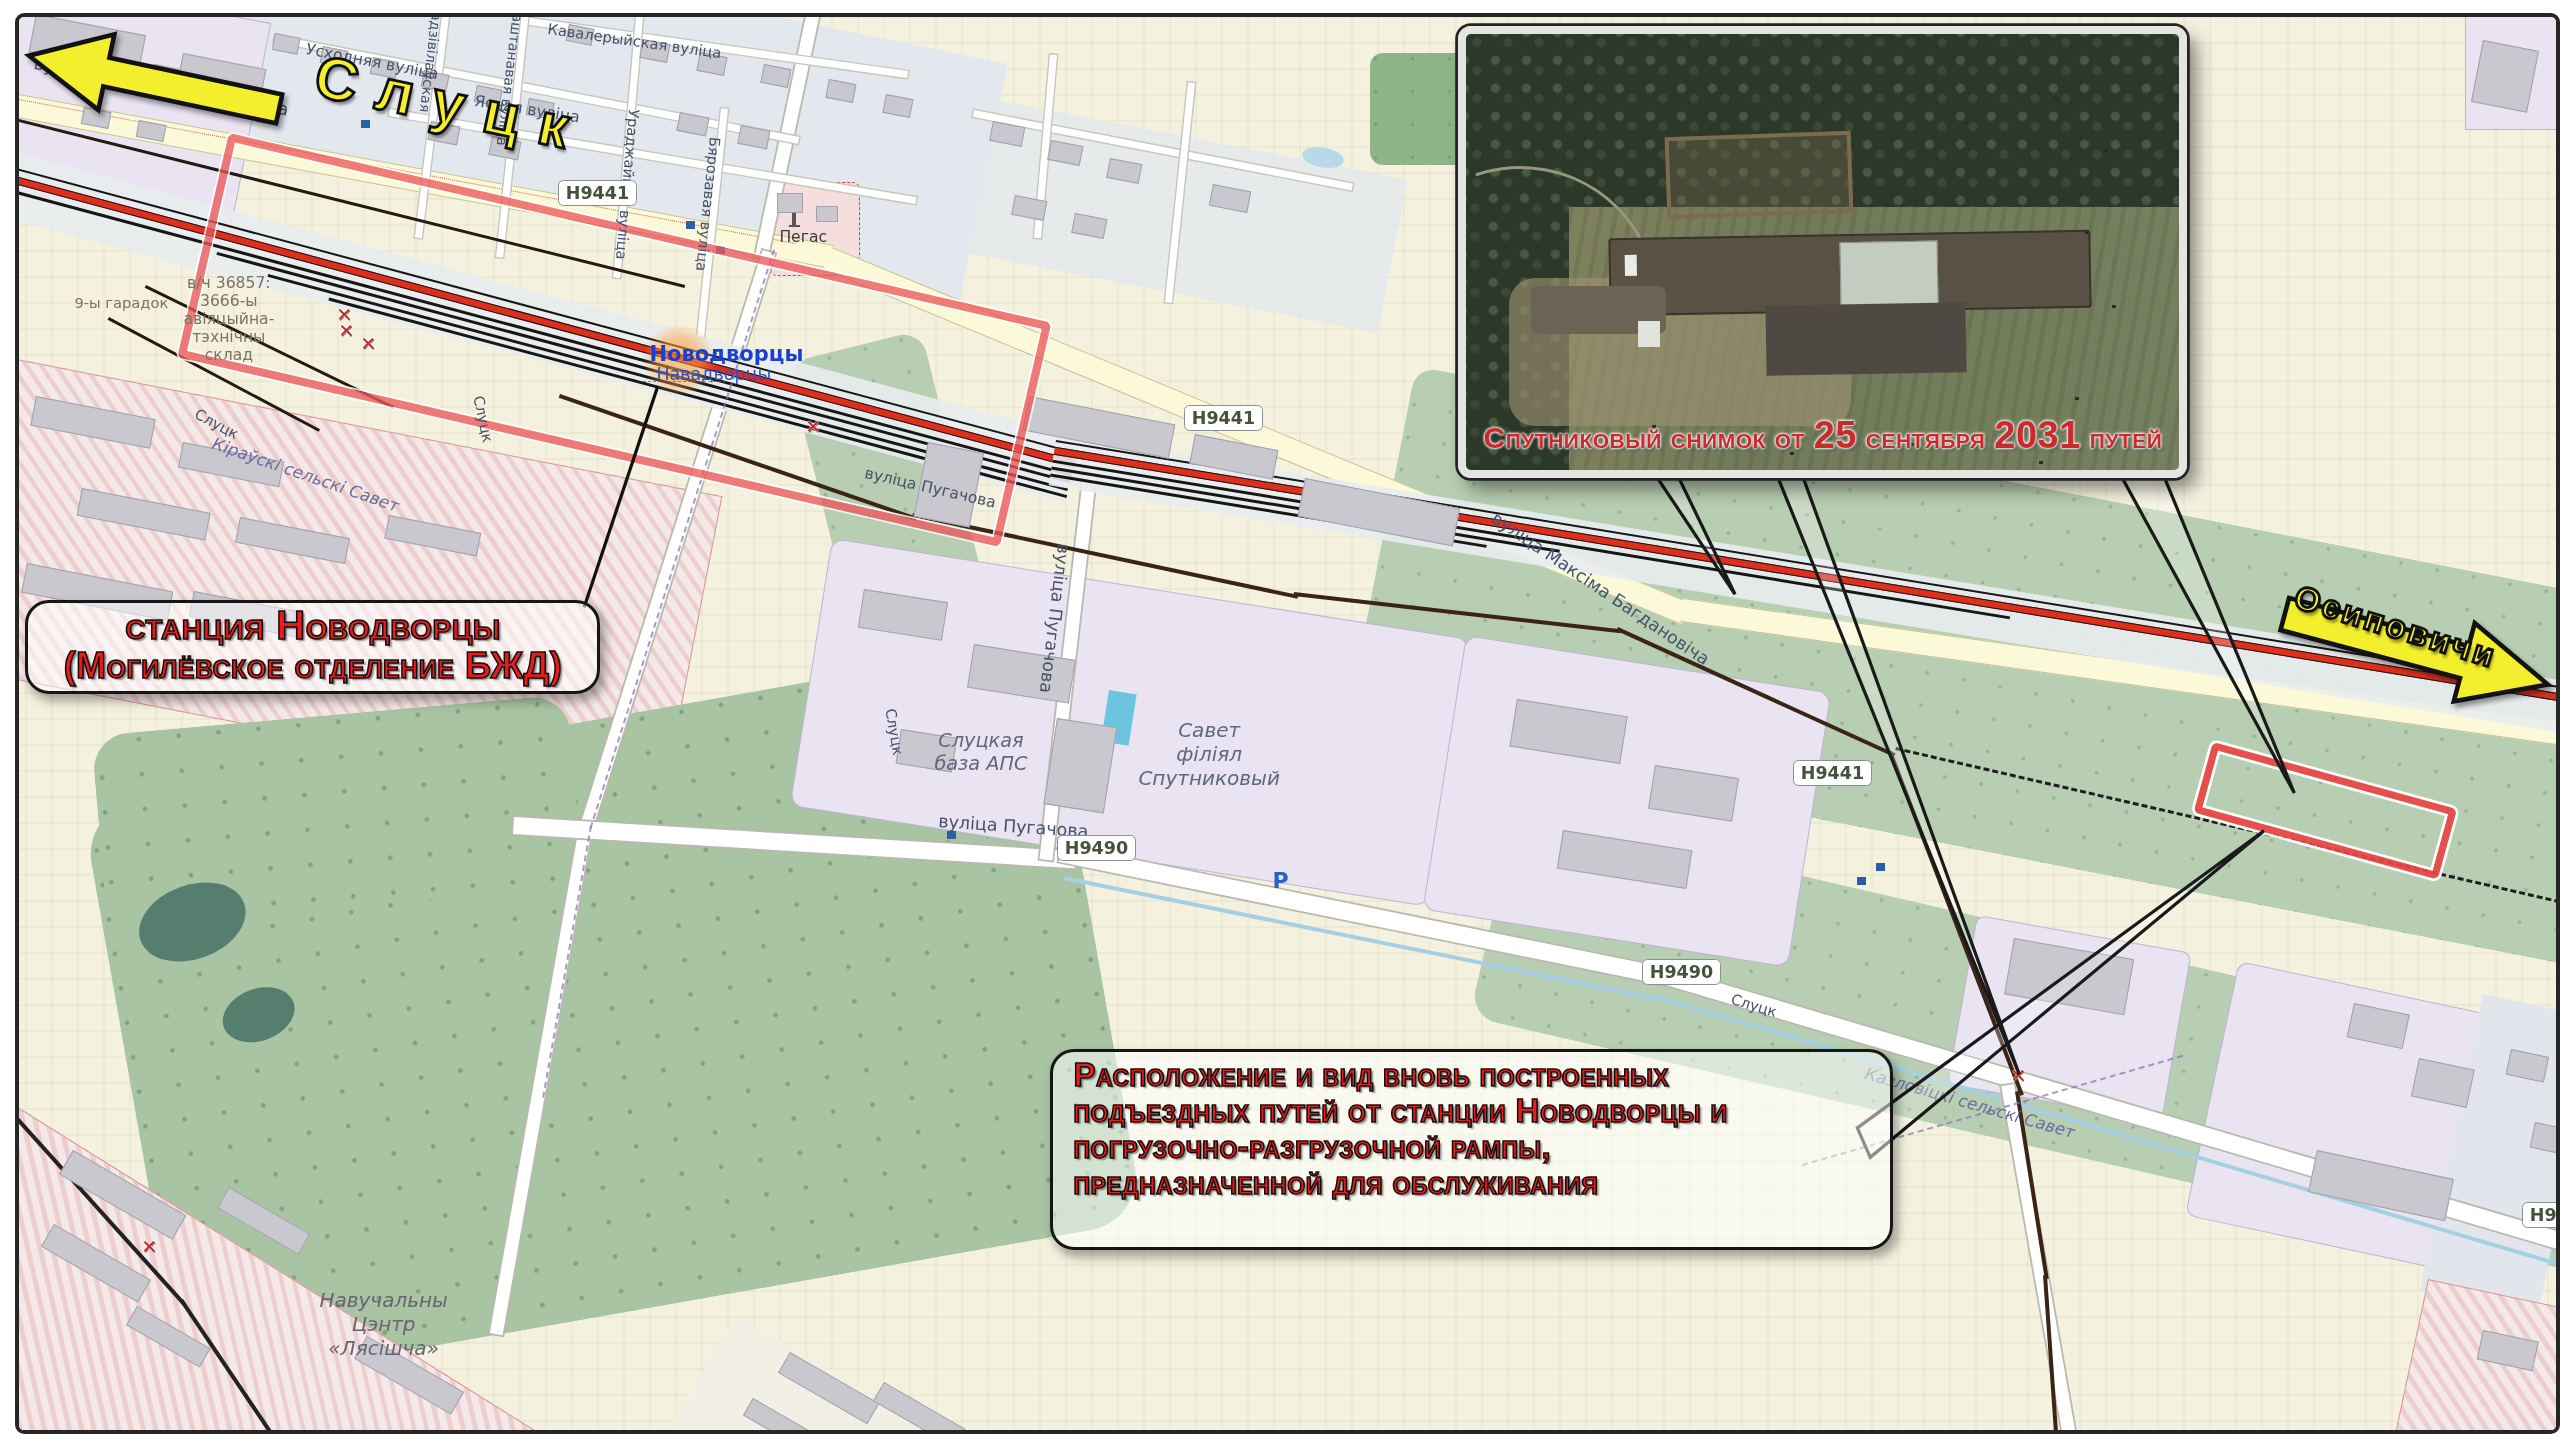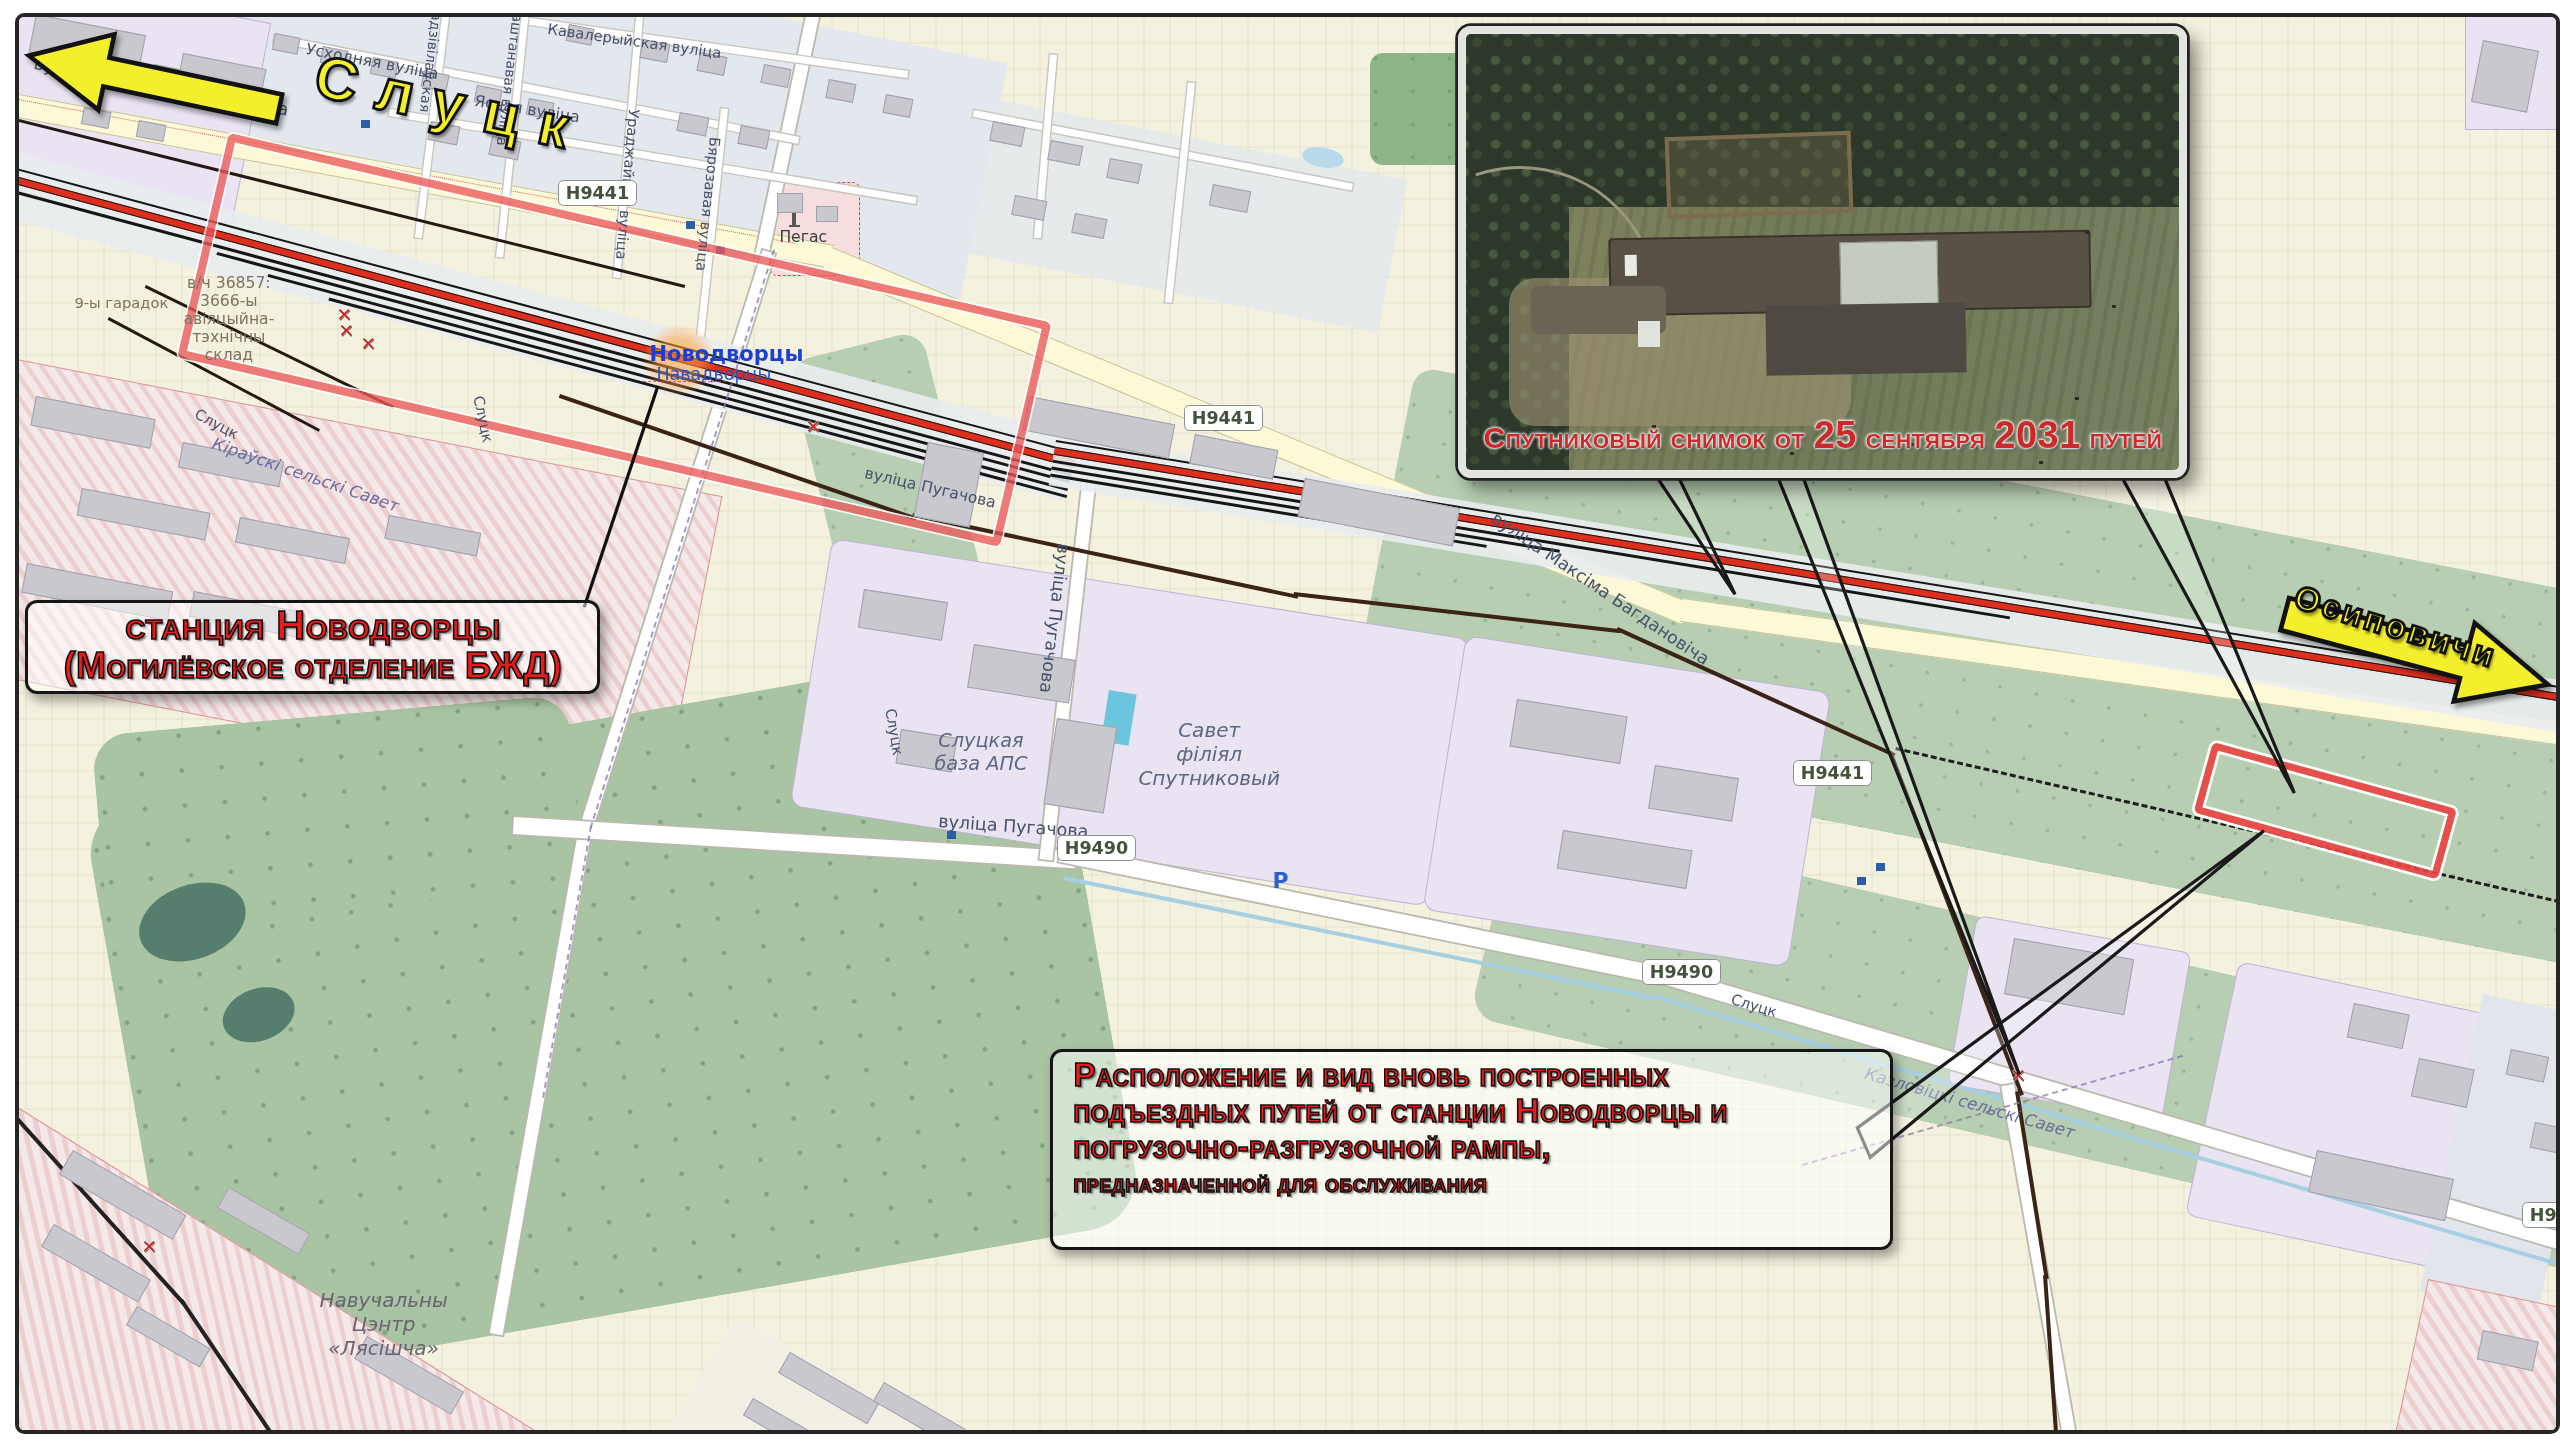--- a/index.html
+++ b/index.html
@@ -54,7 +54,7 @@
         text-shadow:0 0 1.8px #fff,0 0 1.8px #fff,0.9px 0.9px 0 #321;}
   .bus{position:absolute;width:8.3px;height:8.3px;background:#2b5ea7;}
   
-  .cbox{position:absolute;background:rgba(255,255,255,.5);border:3.7px solid #161616;border-radius:12px;
+  .cbox{position:absolute;background:rgba(255,255,255,.5);border:3.7px solid #161616;border-radius:24px;
         box-shadow:4.6px 6.4px 11px rgba(0,0,0,.35);}
   .redtxt{font-family:"Liberation Sans",sans-serif;font-variant:small-caps;font-weight:bold;color:#ee1a1a;
           -webkit-text-stroke:1.5px #0d0d0d;text-shadow:2.3px 2.3px 1.8px rgba(0,0,0,.45);letter-spacing:0.5px;}

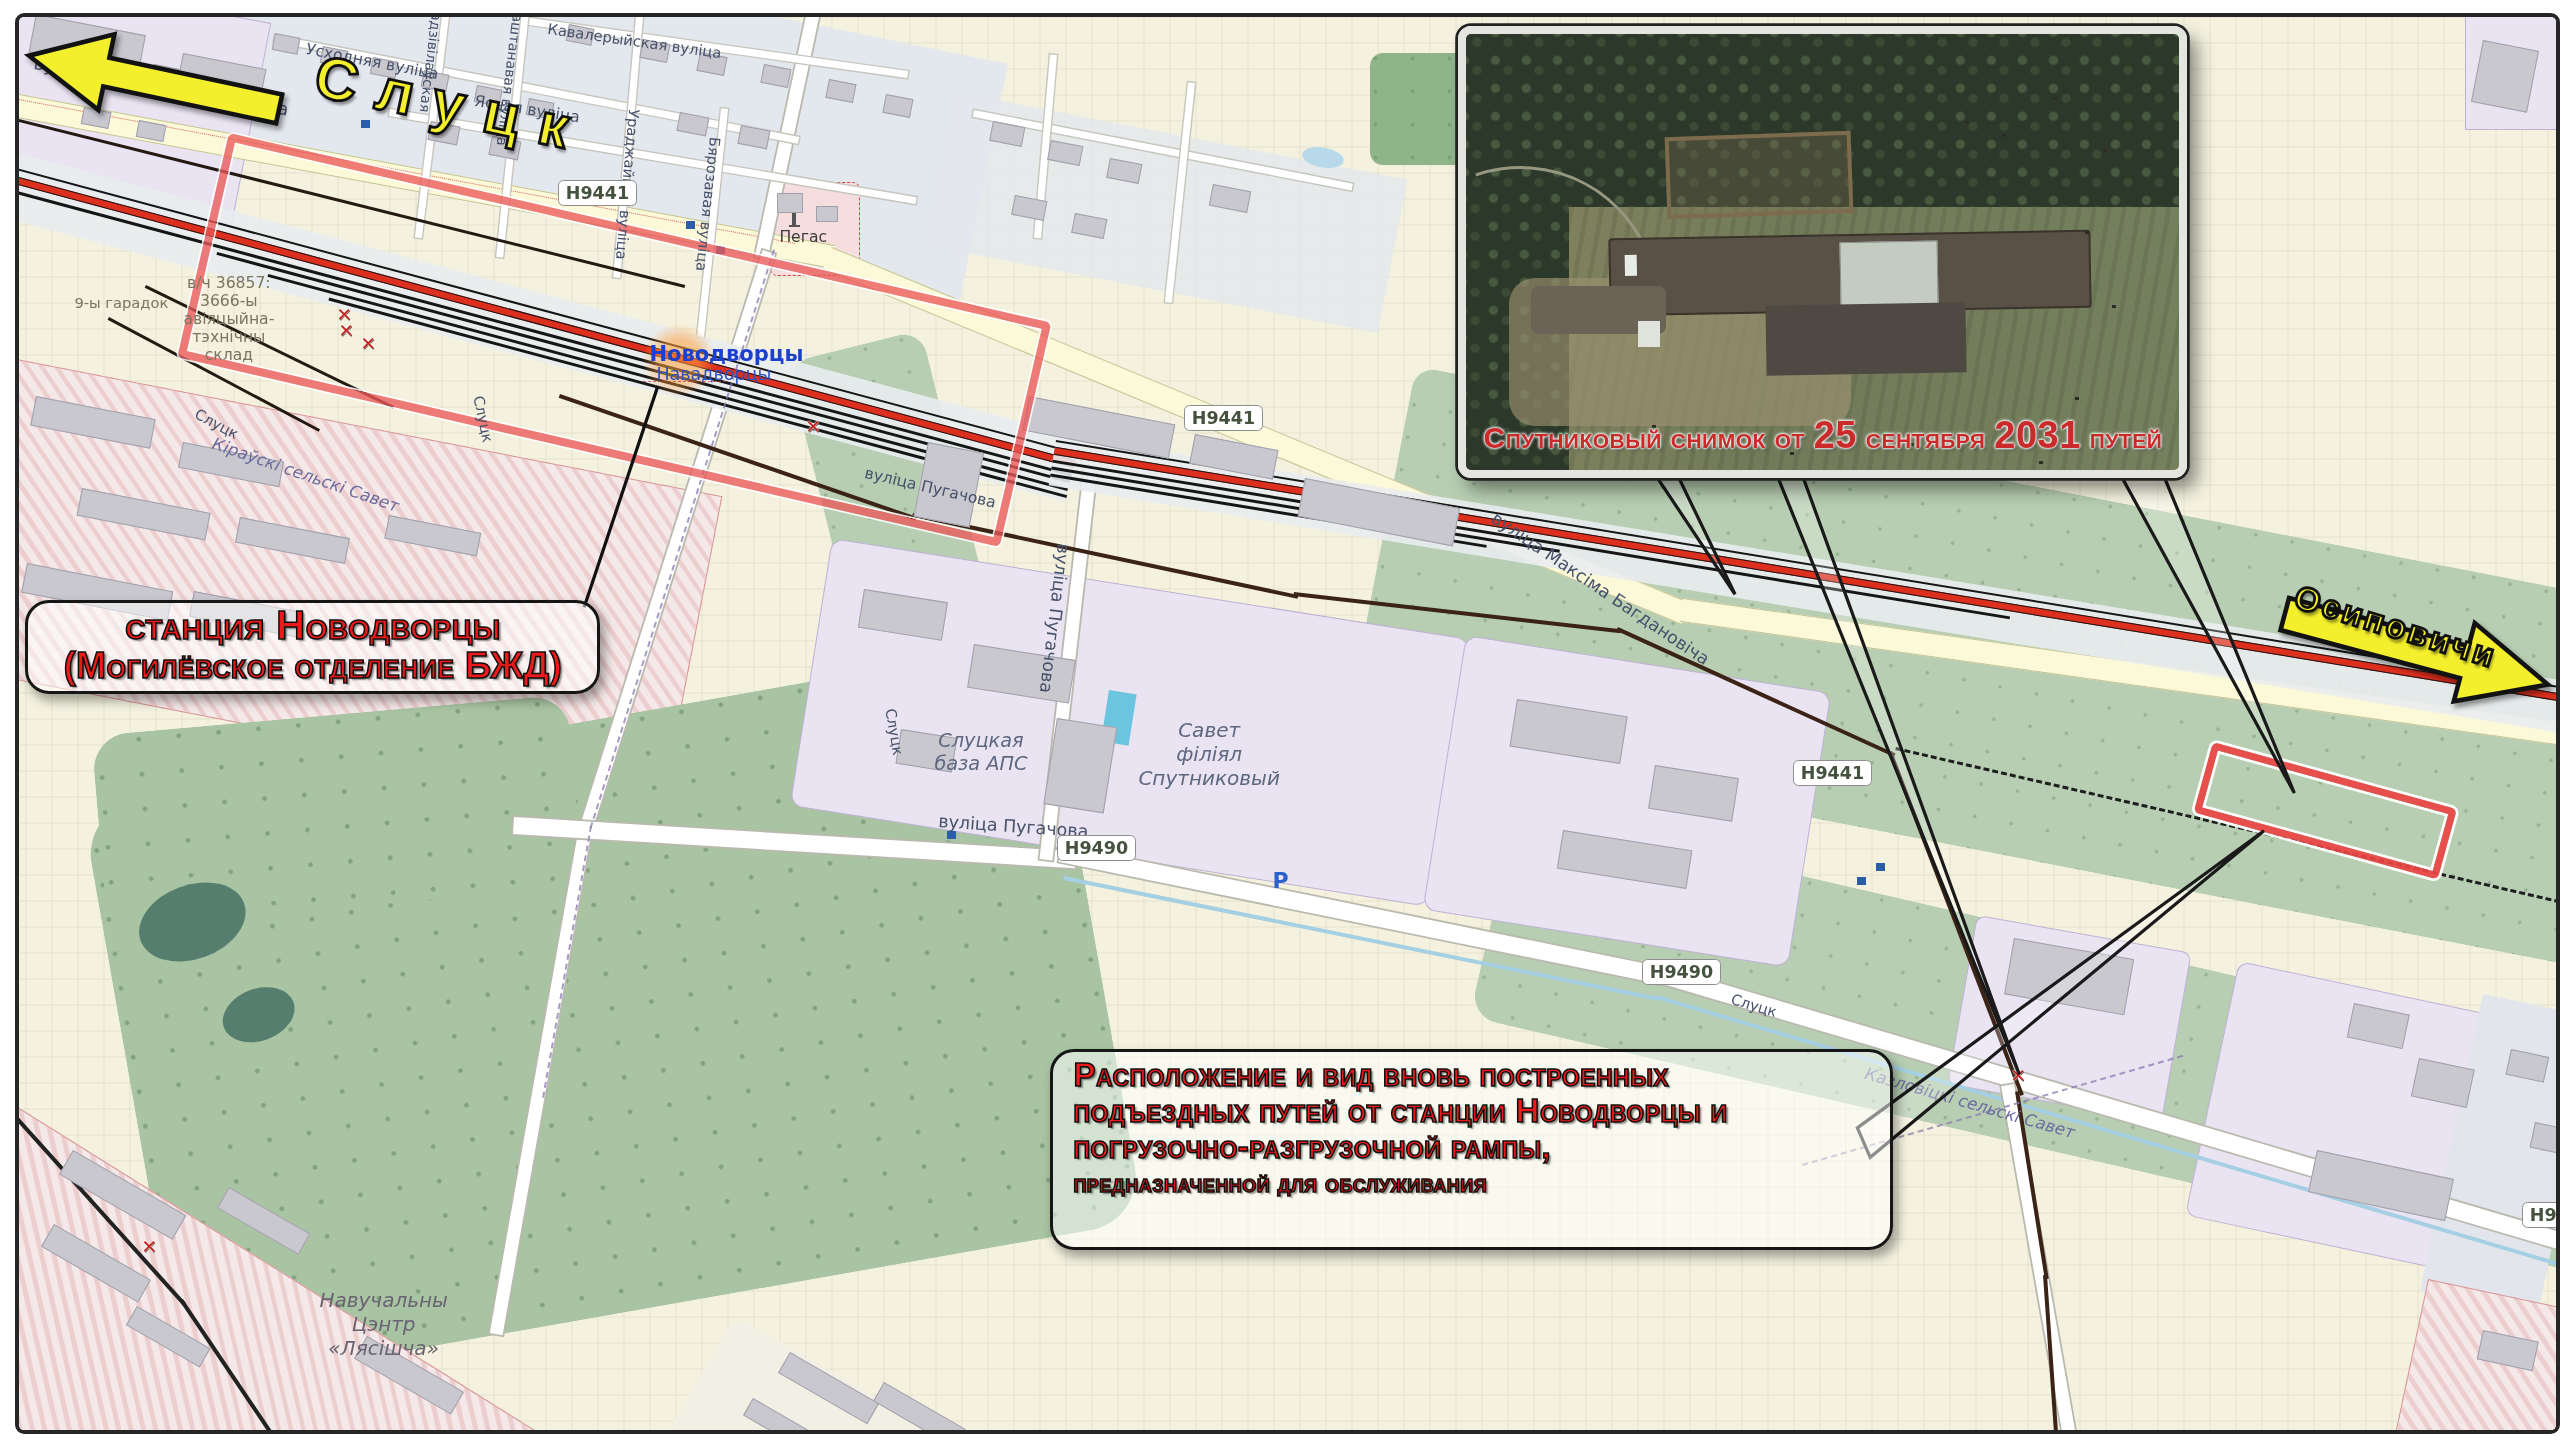--- a/index.html
+++ b/index.html
@@ -341,7 +341,7 @@
     <div class="redtxt" style="font-size:33px;line-height:36px;">Расположение и вид вновь построенных</div>
     <div class="redtxt" style="font-size:33px;line-height:36px;">подъездных путей от станции Новодворцы и</div>
     <div class="redtxt" style="font-size:33px;line-height:36px;">погрузочно-разгрузочной рампы,</div>
-    <div class="redtxt" style="font-size:25px;line-height:36px;">предназначенной для обслуживания</div>
+    <div class="redtxt" style="font-size:33px;line-height:36px;">предназначенной для обслуживания</div>
   </div>
 
   <div id="sat">

